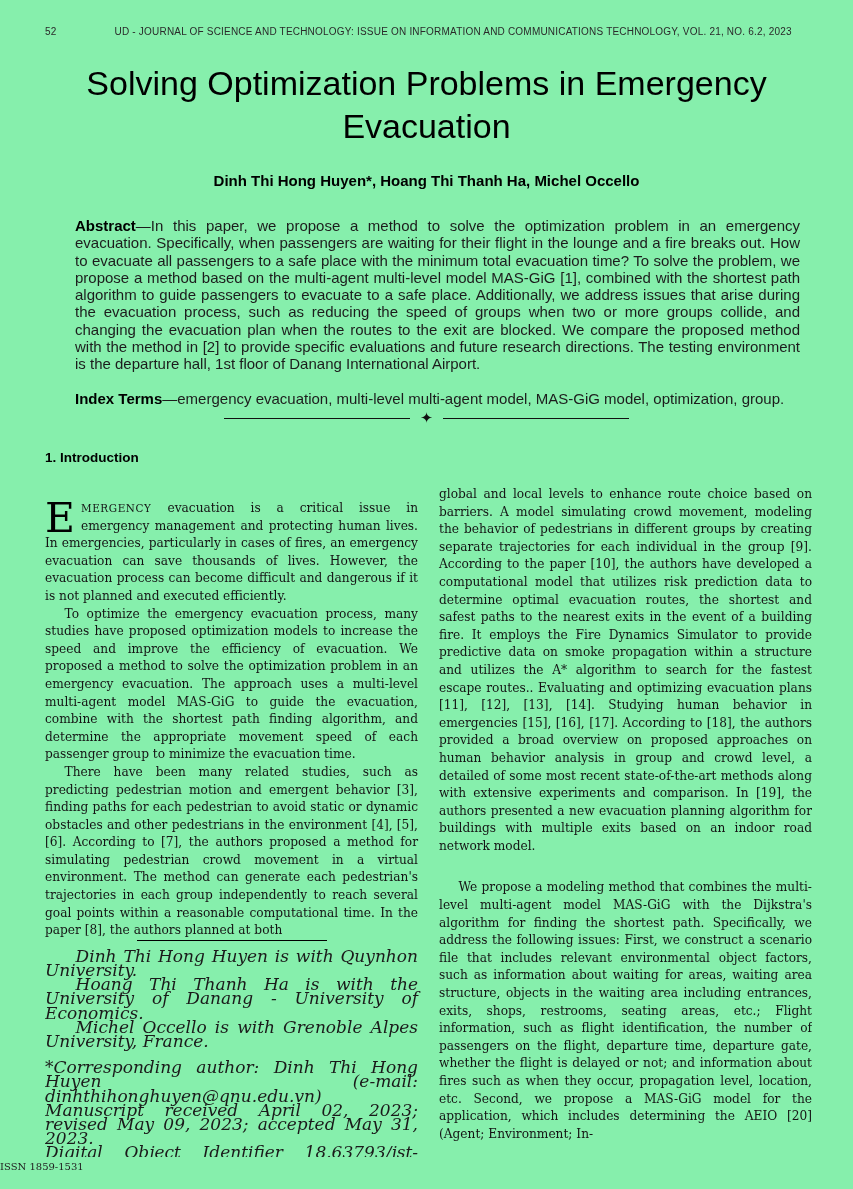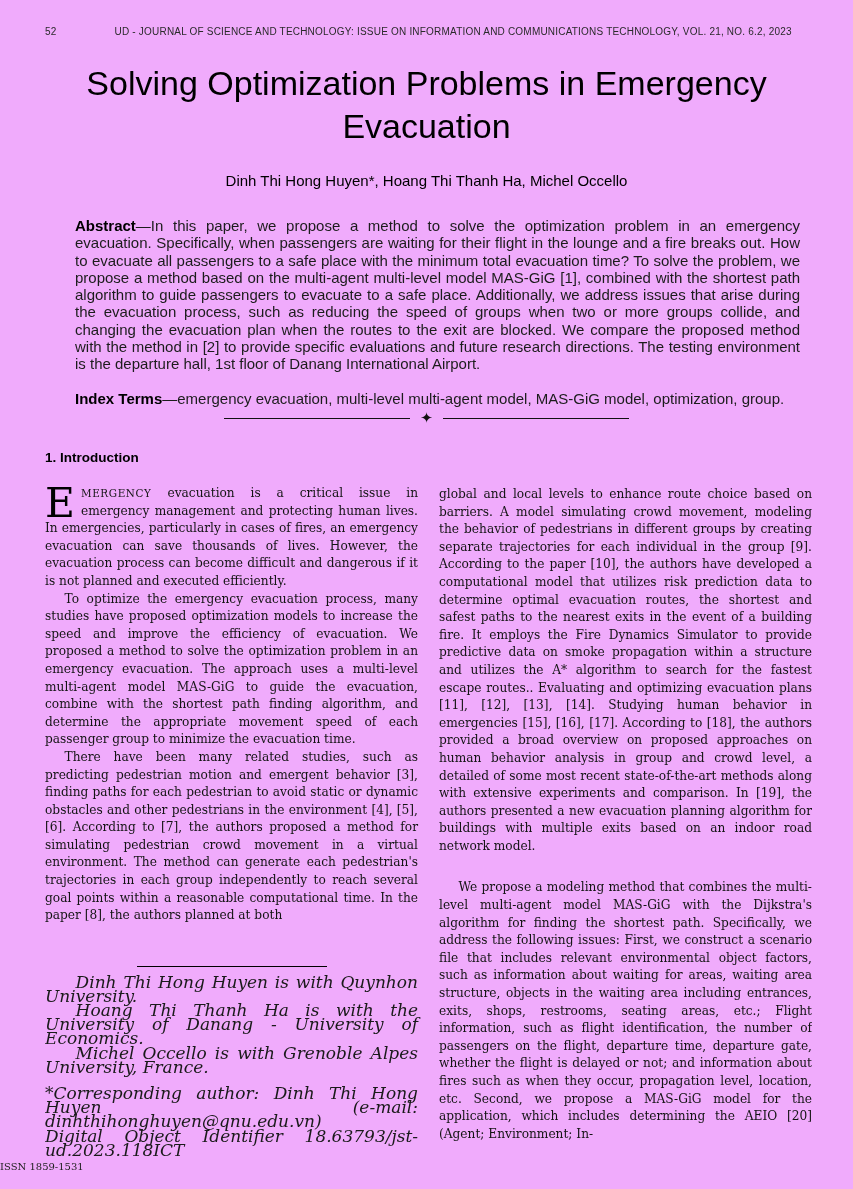--- a/index.html
+++ b/index.html
@@ -9,7 +9,7 @@
     width: 853px;
     height: 1189px;
     margin: 0 auto;
-    background: #f0abfc;
+    background: #86efac;
     color: #111111;
     font-family: "DejaVu Serif", serif;
     overflow: hidden;

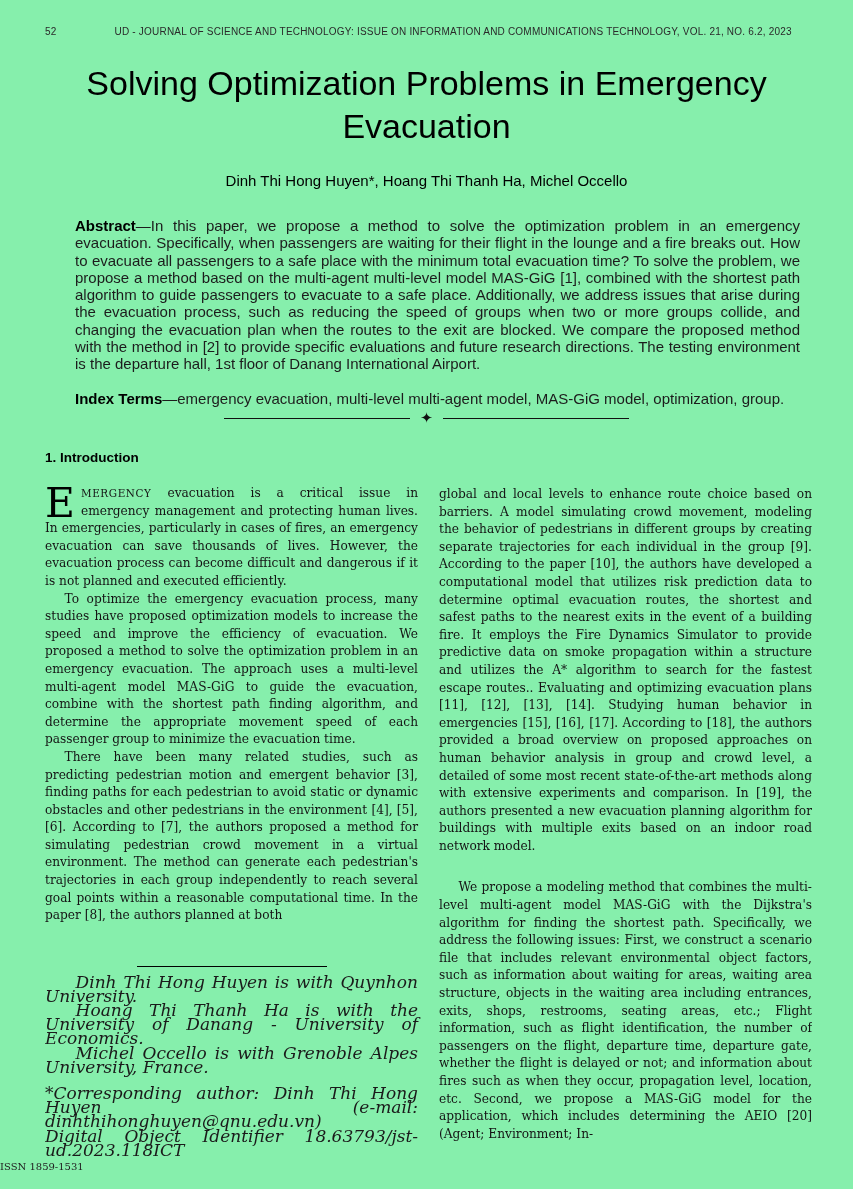--- a/index.html
+++ b/index.html
@@ -48,6 +48,7 @@
     font-family: "Liberation Sans", sans-serif;
     font-size: 15px;
     color: #000;
+    font-weight: bold;
   }
 
   

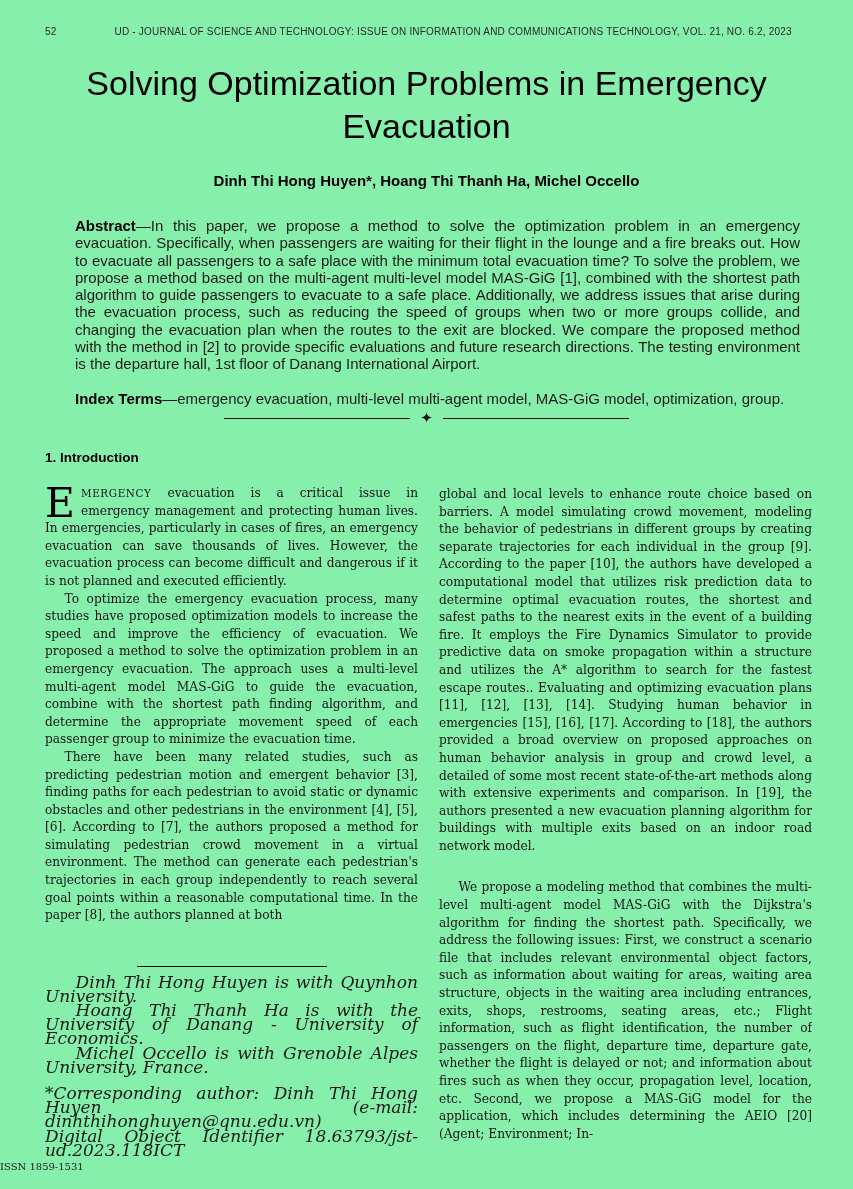--- a/index.html
+++ b/index.html
@@ -99,7 +99,7 @@
     font-weight: bold;
     font-size: 13.5px;
     color: #000;
-    margin-bottom: 20px;
+    margin-bottom: 35px;
   }
   .body-para {
     font-size: 12.2px;

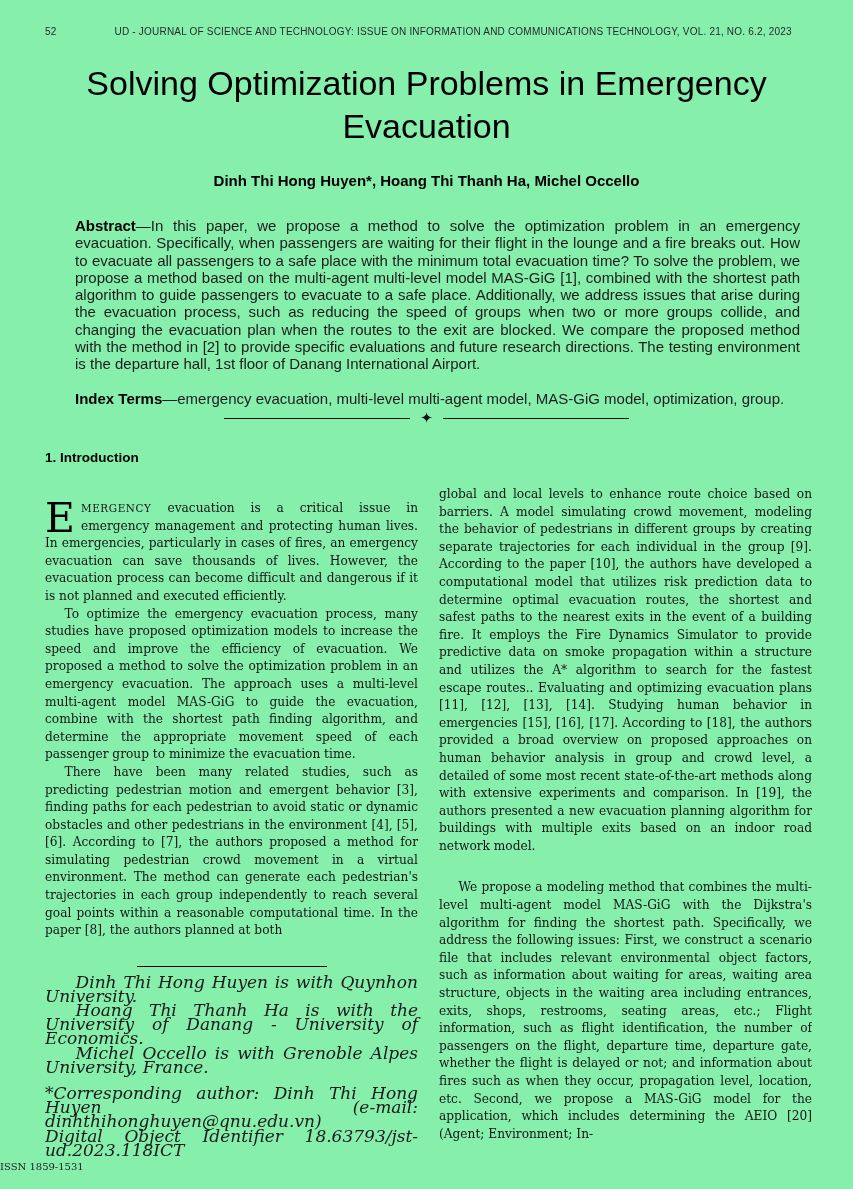--- a/index.html
+++ b/index.html
@@ -194,6 +194,7 @@
         <p class="footnote aff">Michel Occello is with Grenoble Alpes University, France.</p>
         <div class="footnote-gap"></div>
         <p class="footnote">*Corresponding author: Dinh Thi Hong Huyen (e-mail: dinhthihonghuyen@qnu.edu.vn)</p>
+        <p class="footnote">Manuscript received April 02, 2023; revised May 09, 2023; accepted May 31, 2023.</p>
         <p class="footnote">Digital Object Identifier 18.63793/jst-ud.2023.118ICT</p>
       </div>
     </div>

